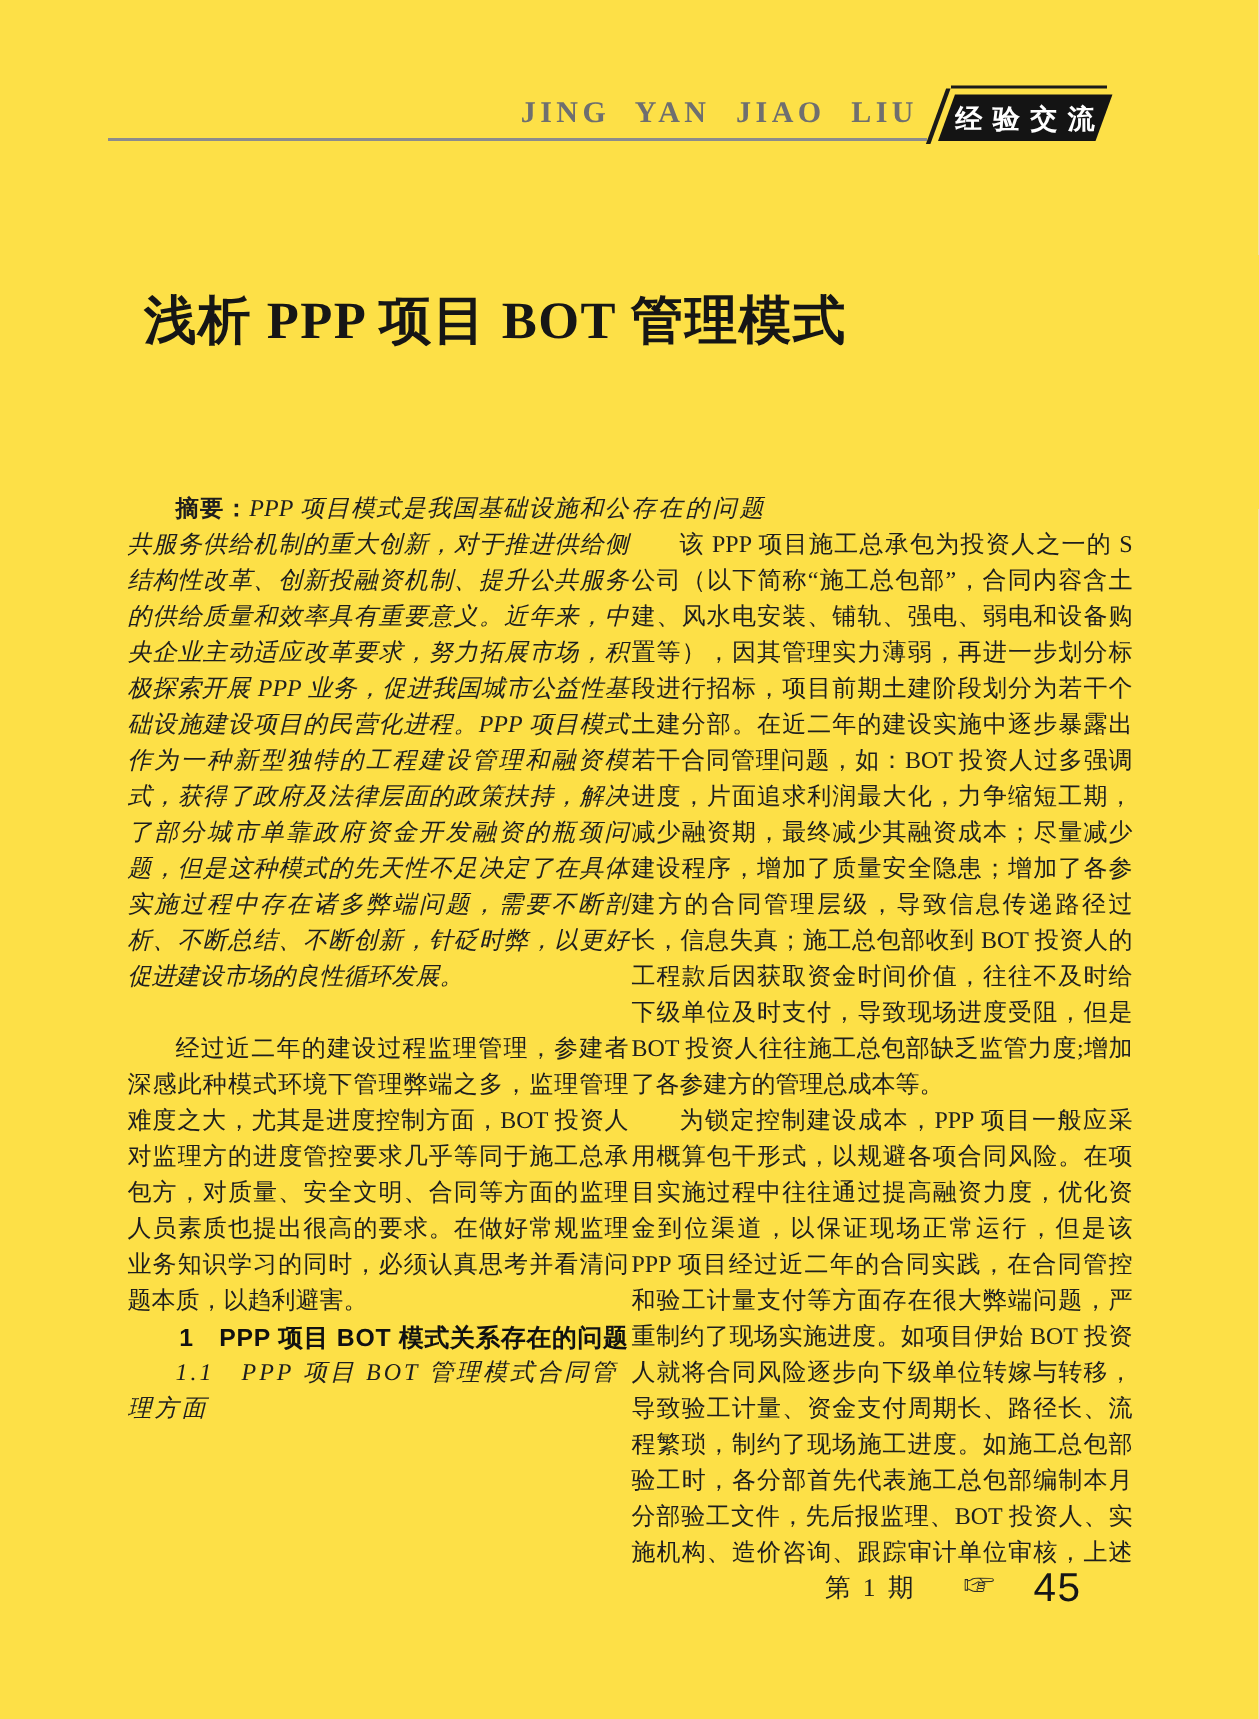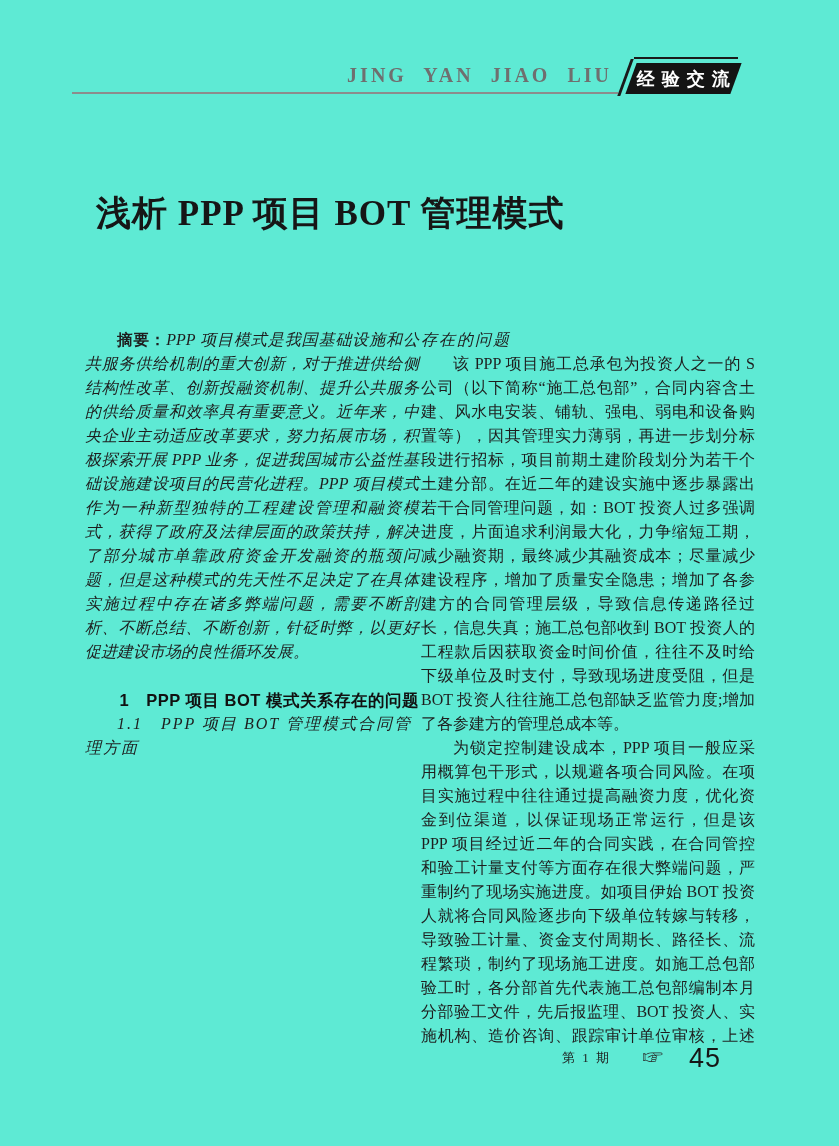--- a/index.html
+++ b/index.html
@@ -9,7 +9,7 @@
     width: 839px;
     height: 1146px;
     margin: 0 auto;
-    background: #5eead4;
+    background: #fde047;
     font-family: "Liberation Serif", serif;
     color: #1e1e1e;
     overflow: hidden;

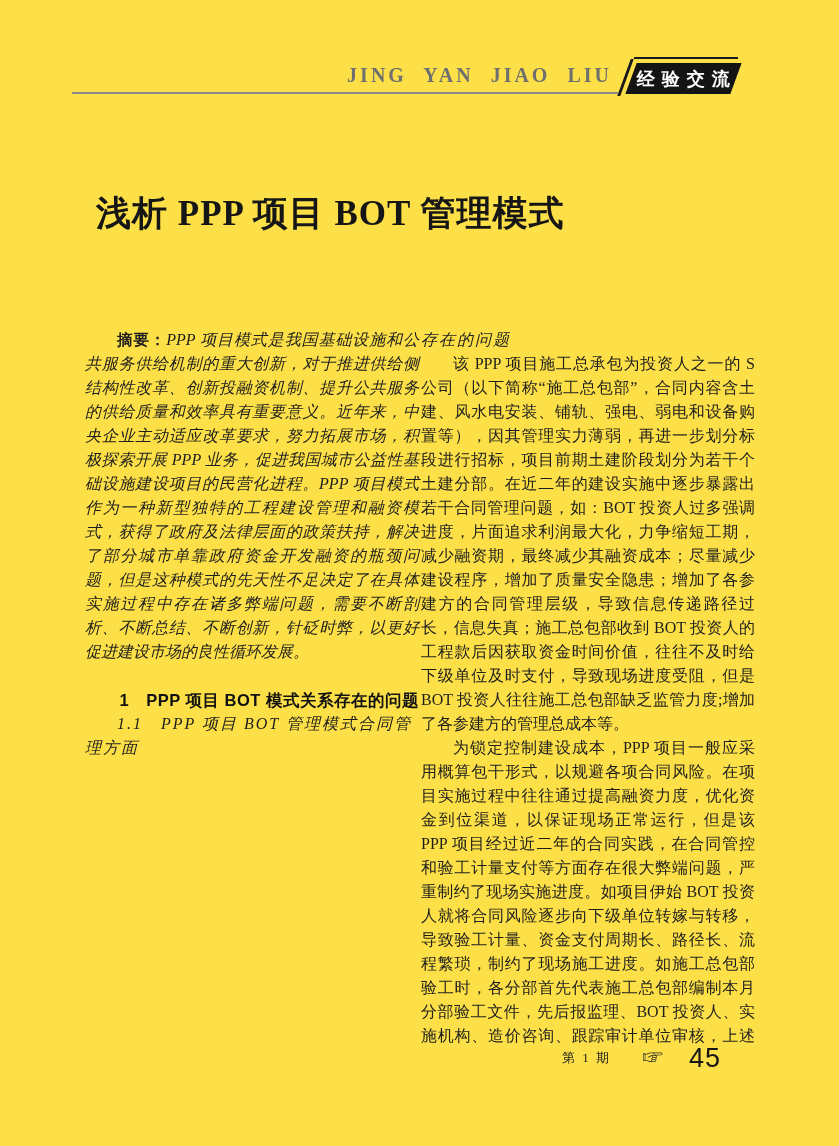--- a/index.html
+++ b/index.html
@@ -127,6 +127,7 @@
     <div class="col">
       <p class="para kai"><span class="b-label">摘要：</span><span>PPP 项目模式是我国基础设施和公共服务供给机制的重大创新，对于推进供给侧结构性改革、创新投融资机制、提升公共服务的供给质量和效率具有重要意义。近年来，中央企业主动适应改革要求，努力拓展市场，积极探索开展 PPP 业务，促进我国城市公益性基础设施建设项目的民营化进程。PPP 项目模式作为一种新型独特的工程建设管理和融资模式，获得了政府及法律层面的政策扶持，解决了部分城市单靠政府资金开发融资的瓶颈问题，但是这种模式的先天性不足决定了在具体实施过程中存在诸多弊端问题，需要不断剖析、不断总结、不断创新，针砭时弊，以更好促进建设市场的良性循环发展。</span></p>
       <div class="gap-line"></div>
+      <p class="para">经过近二年的建设过程监理管理，参建者深感此种模式环境下管理弊端之多，监理管理难度之大，尤其是进度控制方面，BOT 投资人对监理方的进度管控要求几乎等同于施工总承包方，对质量、安全文明、合同等方面的监理人员素质也提出很高的要求。在做好常规监理业务知识学习的同时，必须认真思考并看清问题本质，以趋利避害。</p>
       <div class="h1-heading">1　PPP 项目 BOT 模式关系存在的问题</div>
       <div class="h11-heading">1.1　PPP 项目 BOT 管理模式合同管理方面</div>
     </div>

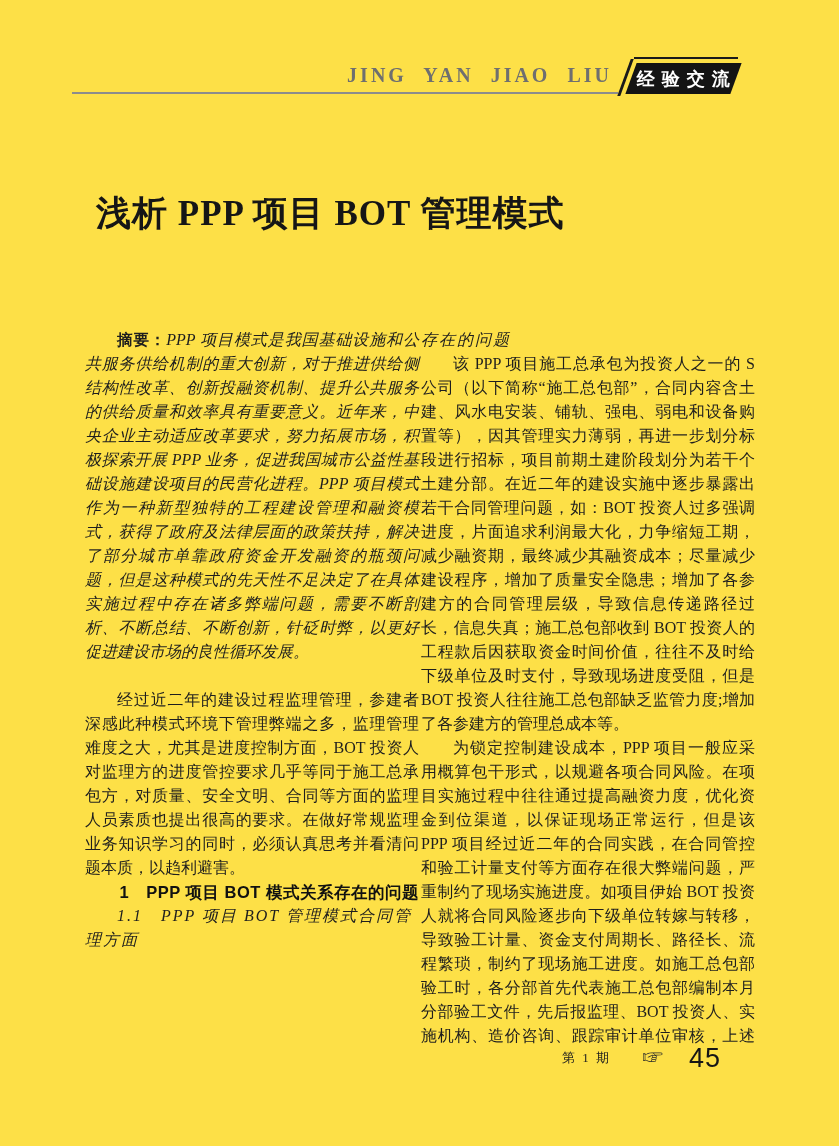--- a/index.html
+++ b/index.html
@@ -98,7 +98,7 @@
     display: flex; align-items: center; justify-content: flex-end;
     padding-right: 42px;
   }
-  .issue-label { font-size: 13px; color: #1e1e1e; letter-spacing: 2px; text-align: right; }
+  .issue-label { font-size: 17px; color: #1e1e1e; letter-spacing: 2px; text-align: right; }
   .hand-icon { font-size: 24px; color: #2a2a2a; margin: 0 24px 0 30px; line-height: 1; }
   .page-number {
     font-family: "Liberation Sans", sans-serif;

